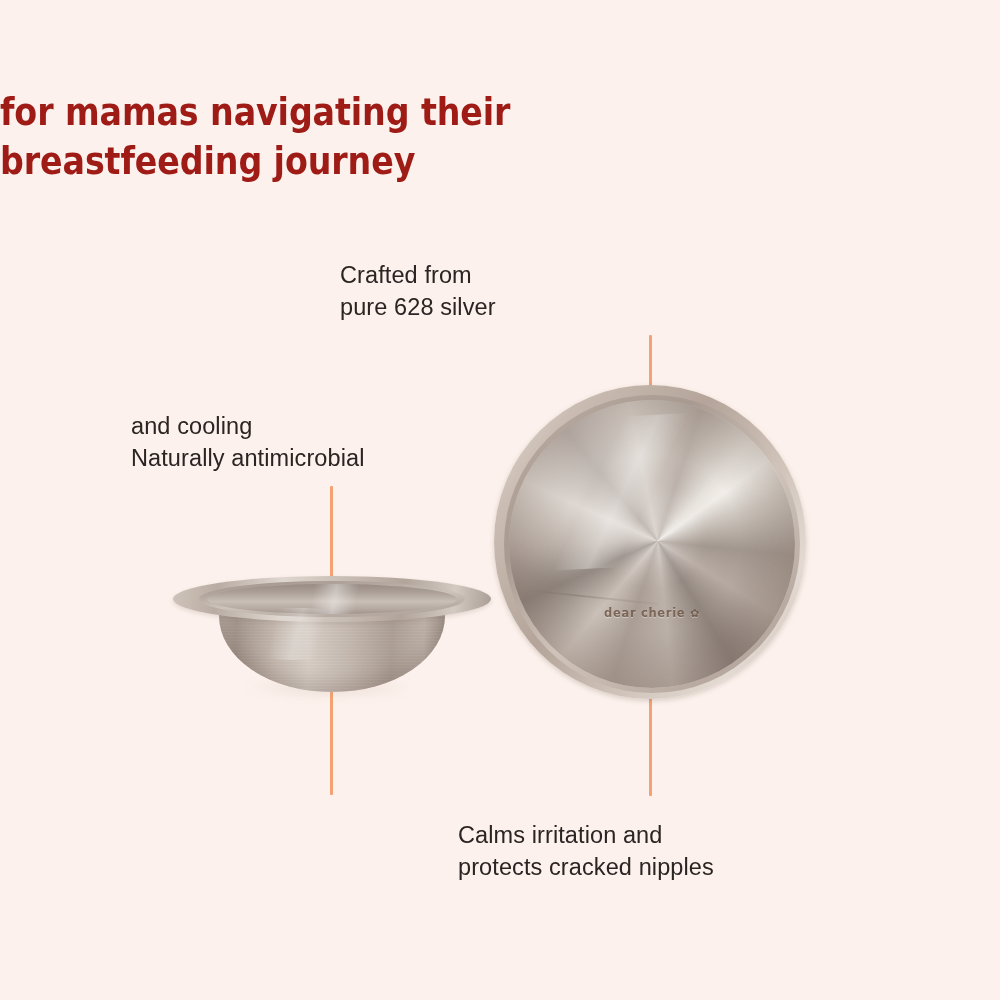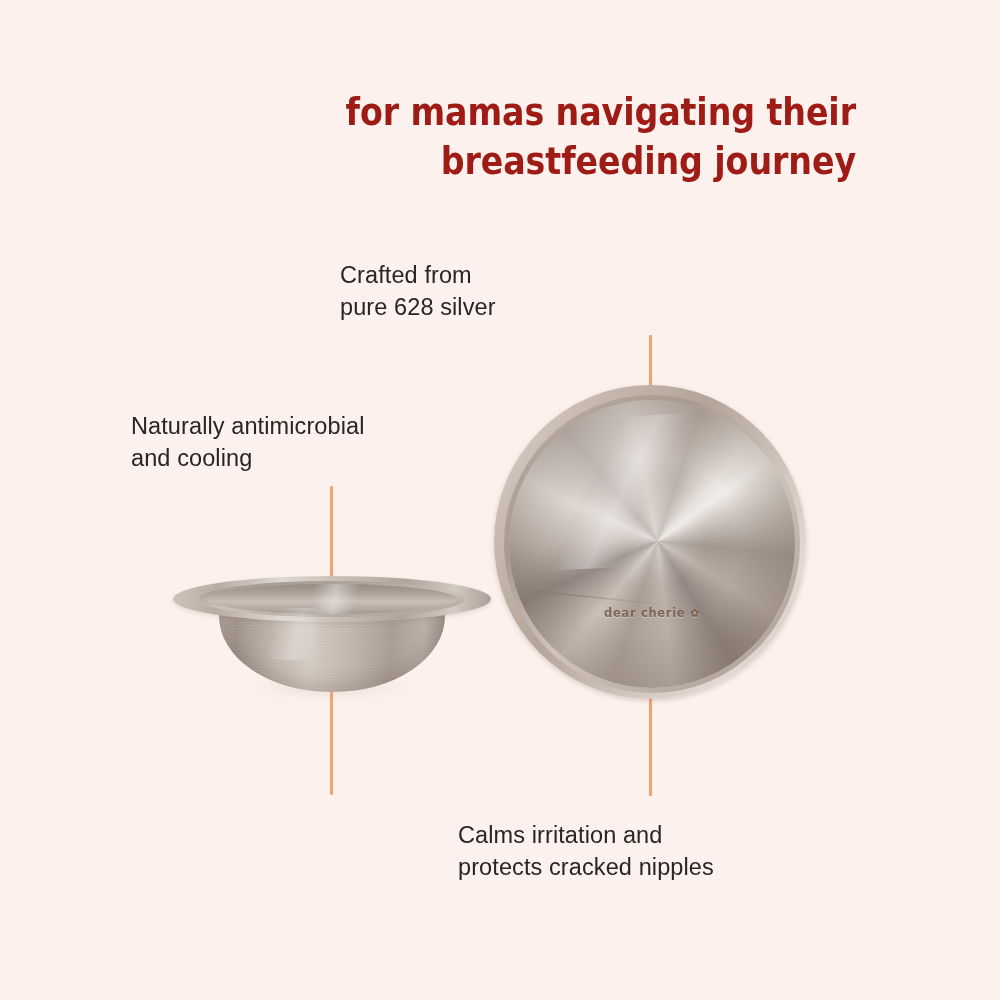--- a/index.html
+++ b/index.html
@@ -27,7 +27,7 @@
     left: 0;
     top: 88px;
     width: 856px;
-    text-align: right;
+    text-align: left;
     color: #9E1B16;
     font-family: "DejaVu Sans Condensed", "Liberation Sans", sans-serif;
     font-weight: 700;

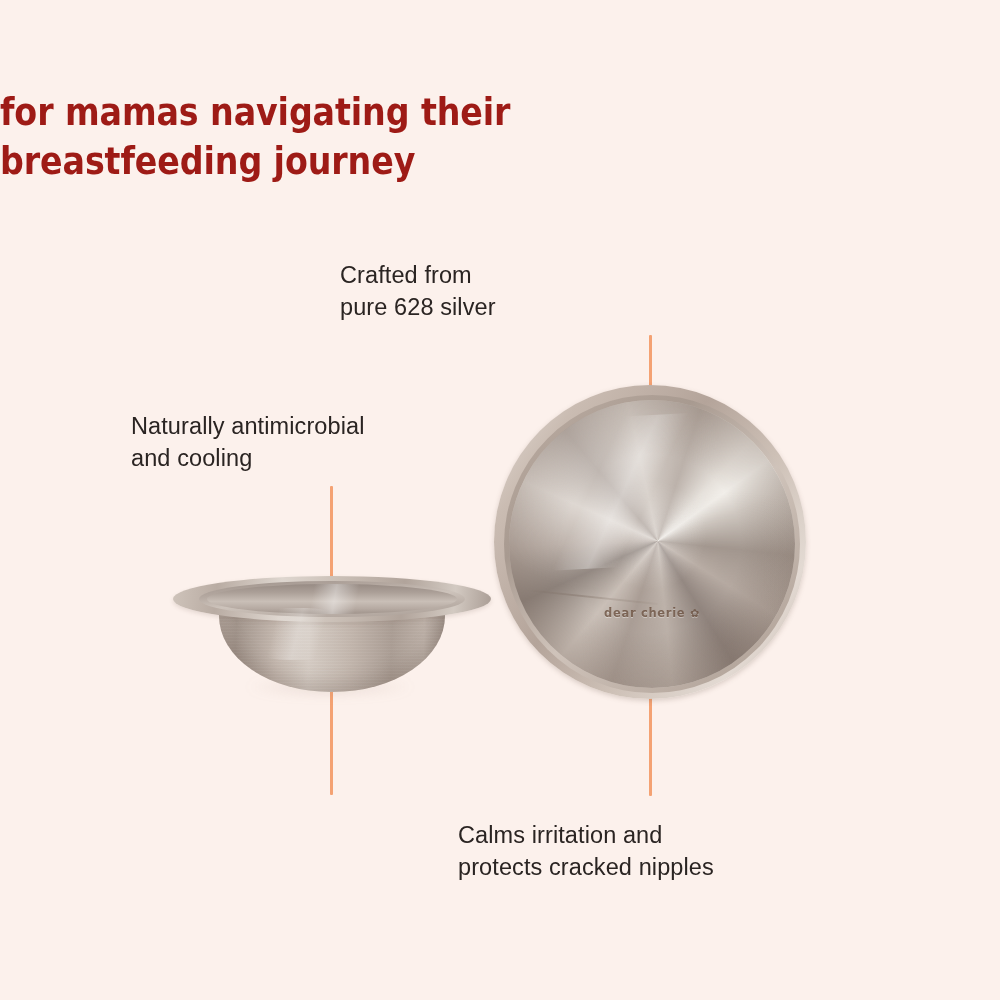--- a/index.html
+++ b/index.html
@@ -263,8 +263,8 @@
   <div class="leader" id="leader-crafted"></div>
 
   <div class="label" id="label-antimicro">
+    <span class="ln">and cooling</span>
     <span class="ln">Naturally antimicrobial</span>
-    <span class="ln">and cooling</span>
   </div>
   <div class="leader" id="leader-antimicro"></div>
 

